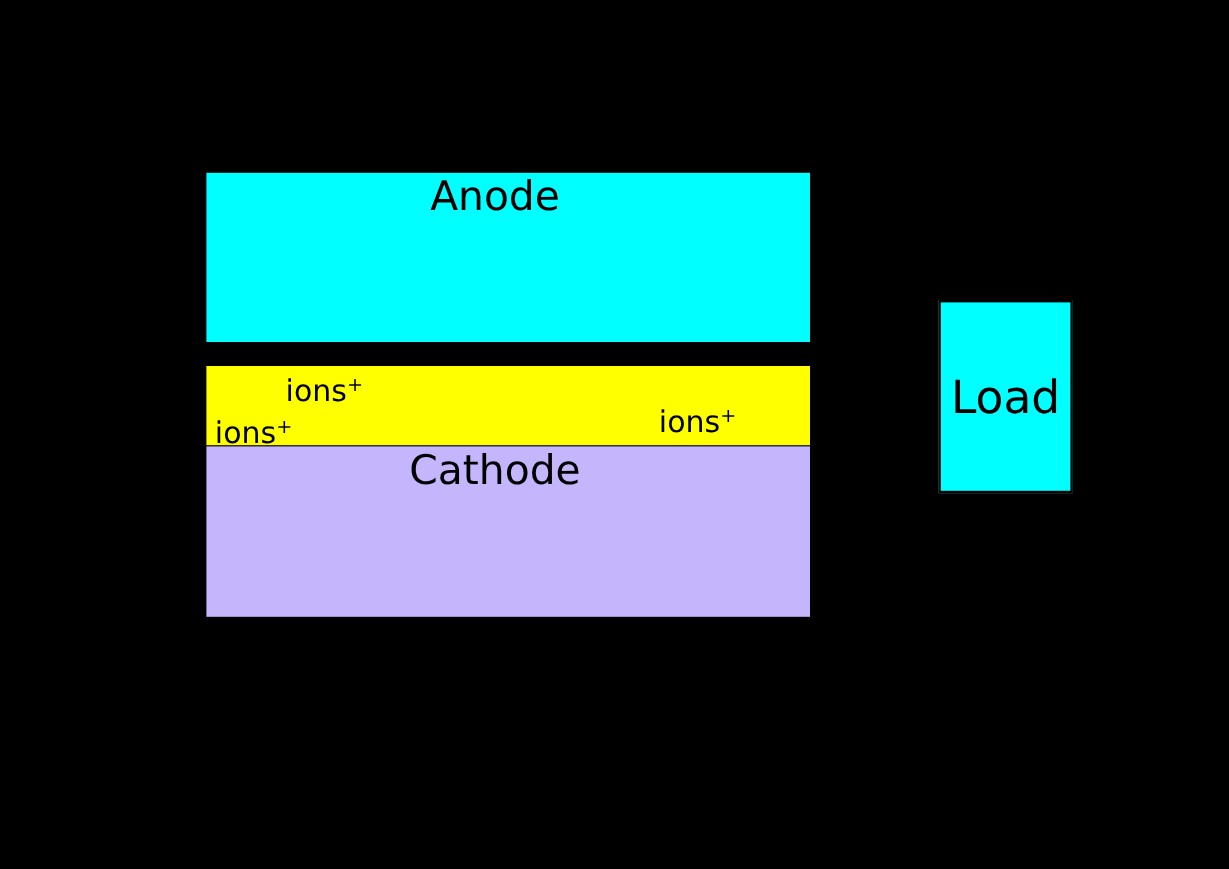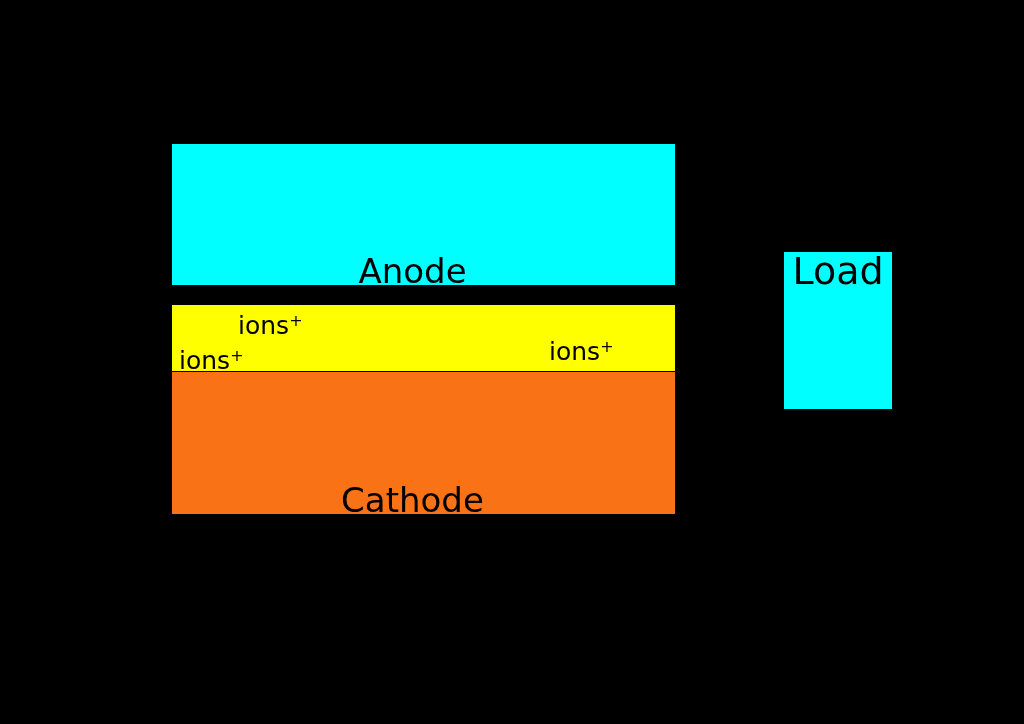--- a/index.html
+++ b/index.html
@@ -26,7 +26,7 @@
     left: 0;
     width: 503px;
     display: flex;
-    align-items: flex-end;
+    align-items: flex-start;
     justify-content: center;
   }
   .layer-anode       { top: 0;     height: 141px; }

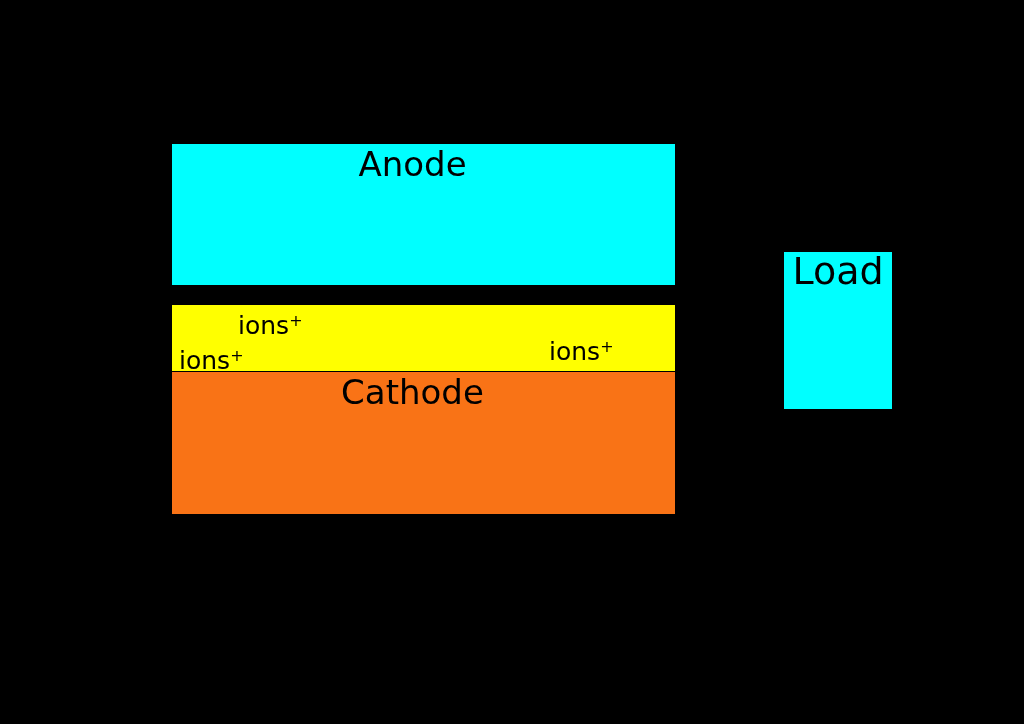--- a/index.html
+++ b/index.html
@@ -62,6 +62,7 @@
     height: 161px;
     border: 2px solid #000;
     display: flex;
+    align-items: center;
     justify-content: center;
   }
   .load-label {

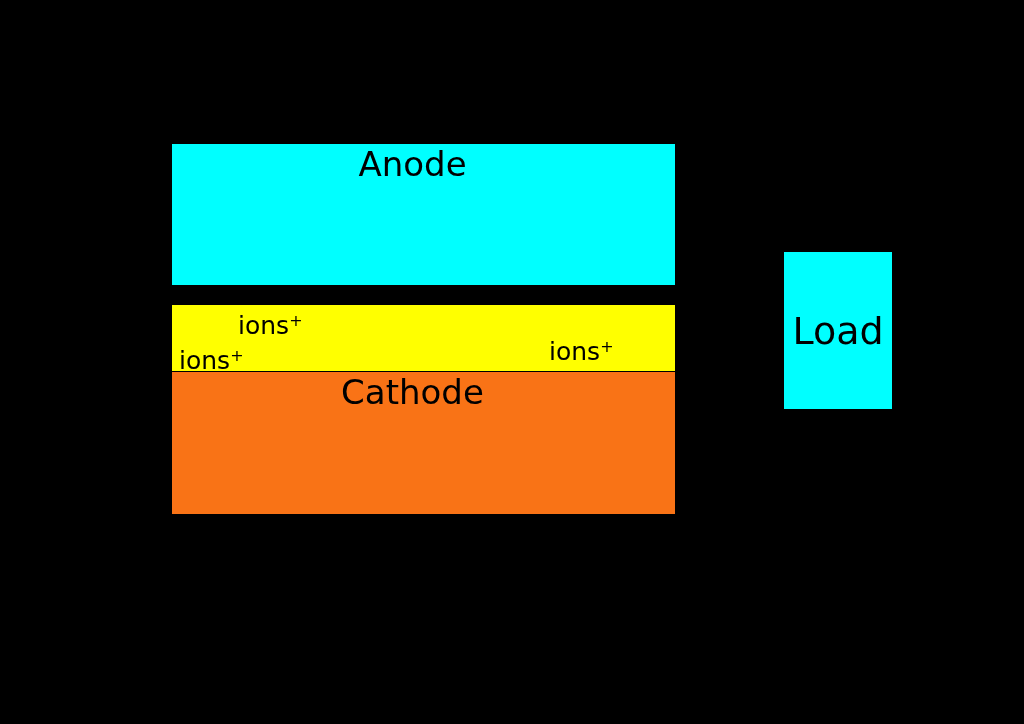--- a/index.html
+++ b/index.html
@@ -88,7 +88,7 @@
       <span class="ion ion-3"><span>ions</span><sup>+</sup></span>
     </div>
 
-    <div class="layer layer-cathode" style="background-color: #f97316;">
+    <div class="layer layer-cathode" style="background-color: #c4b5fd;">
       <span class="layer-label">Cathode</span>
     </div>
 

